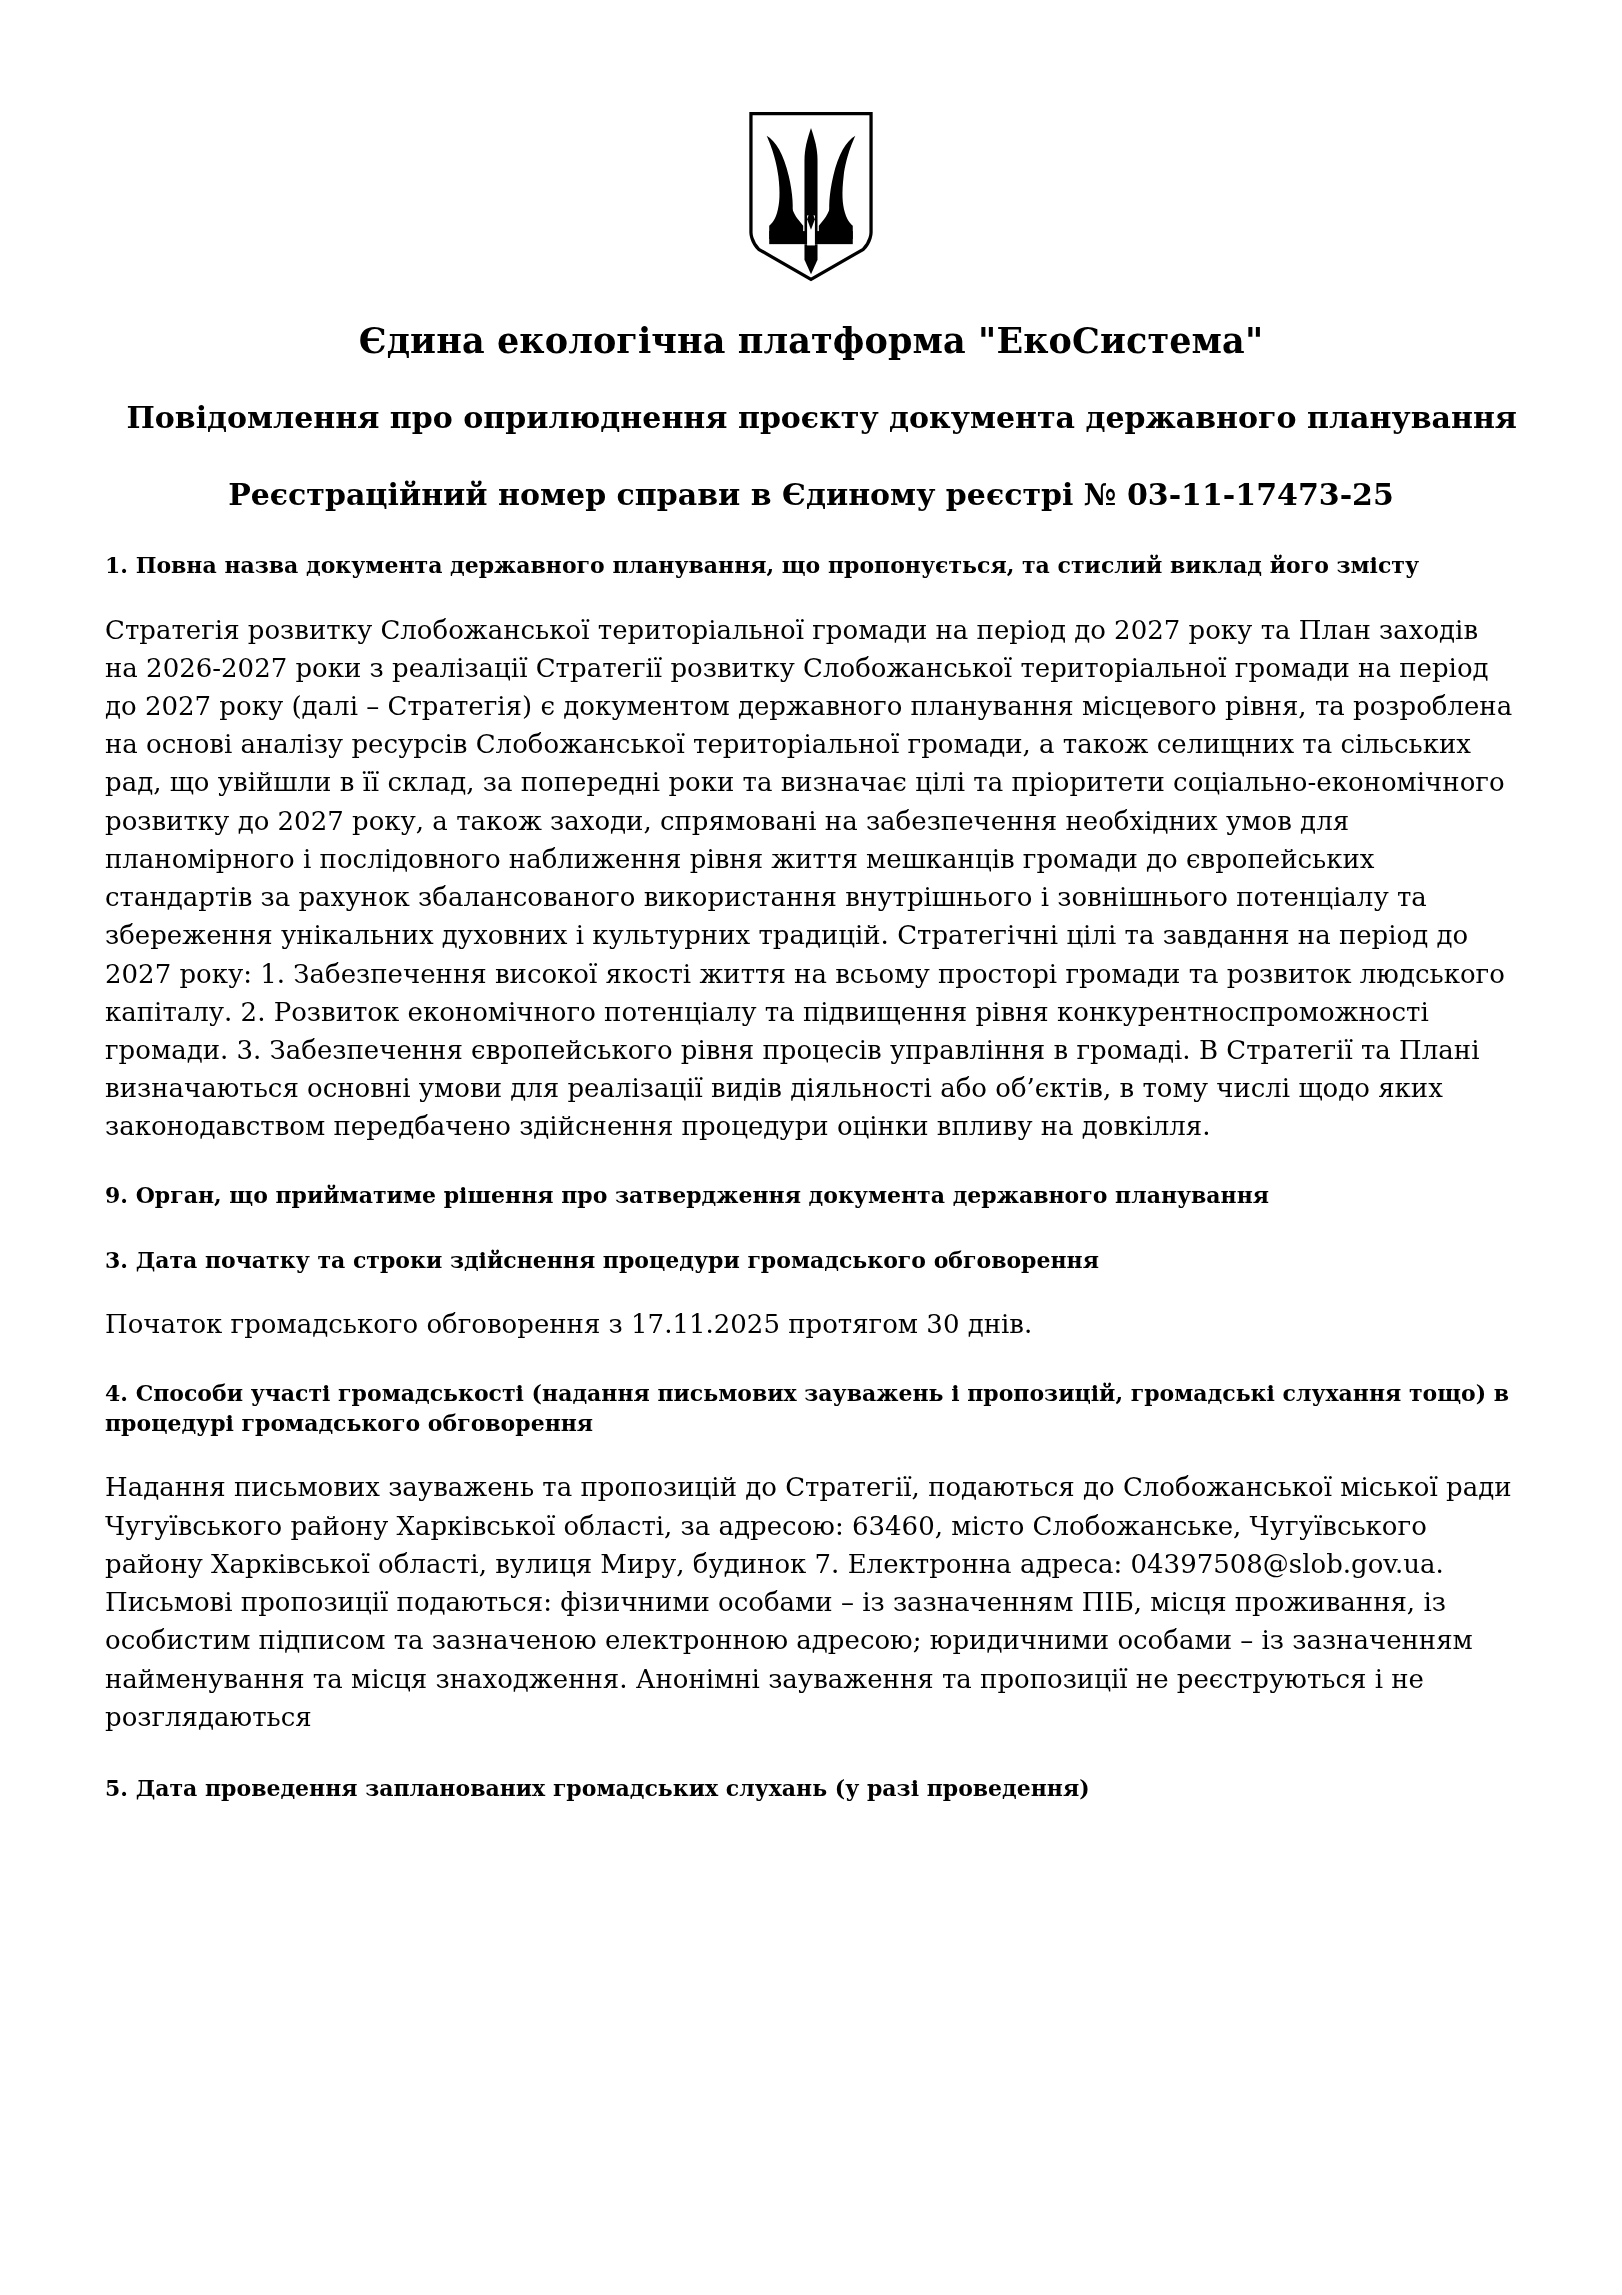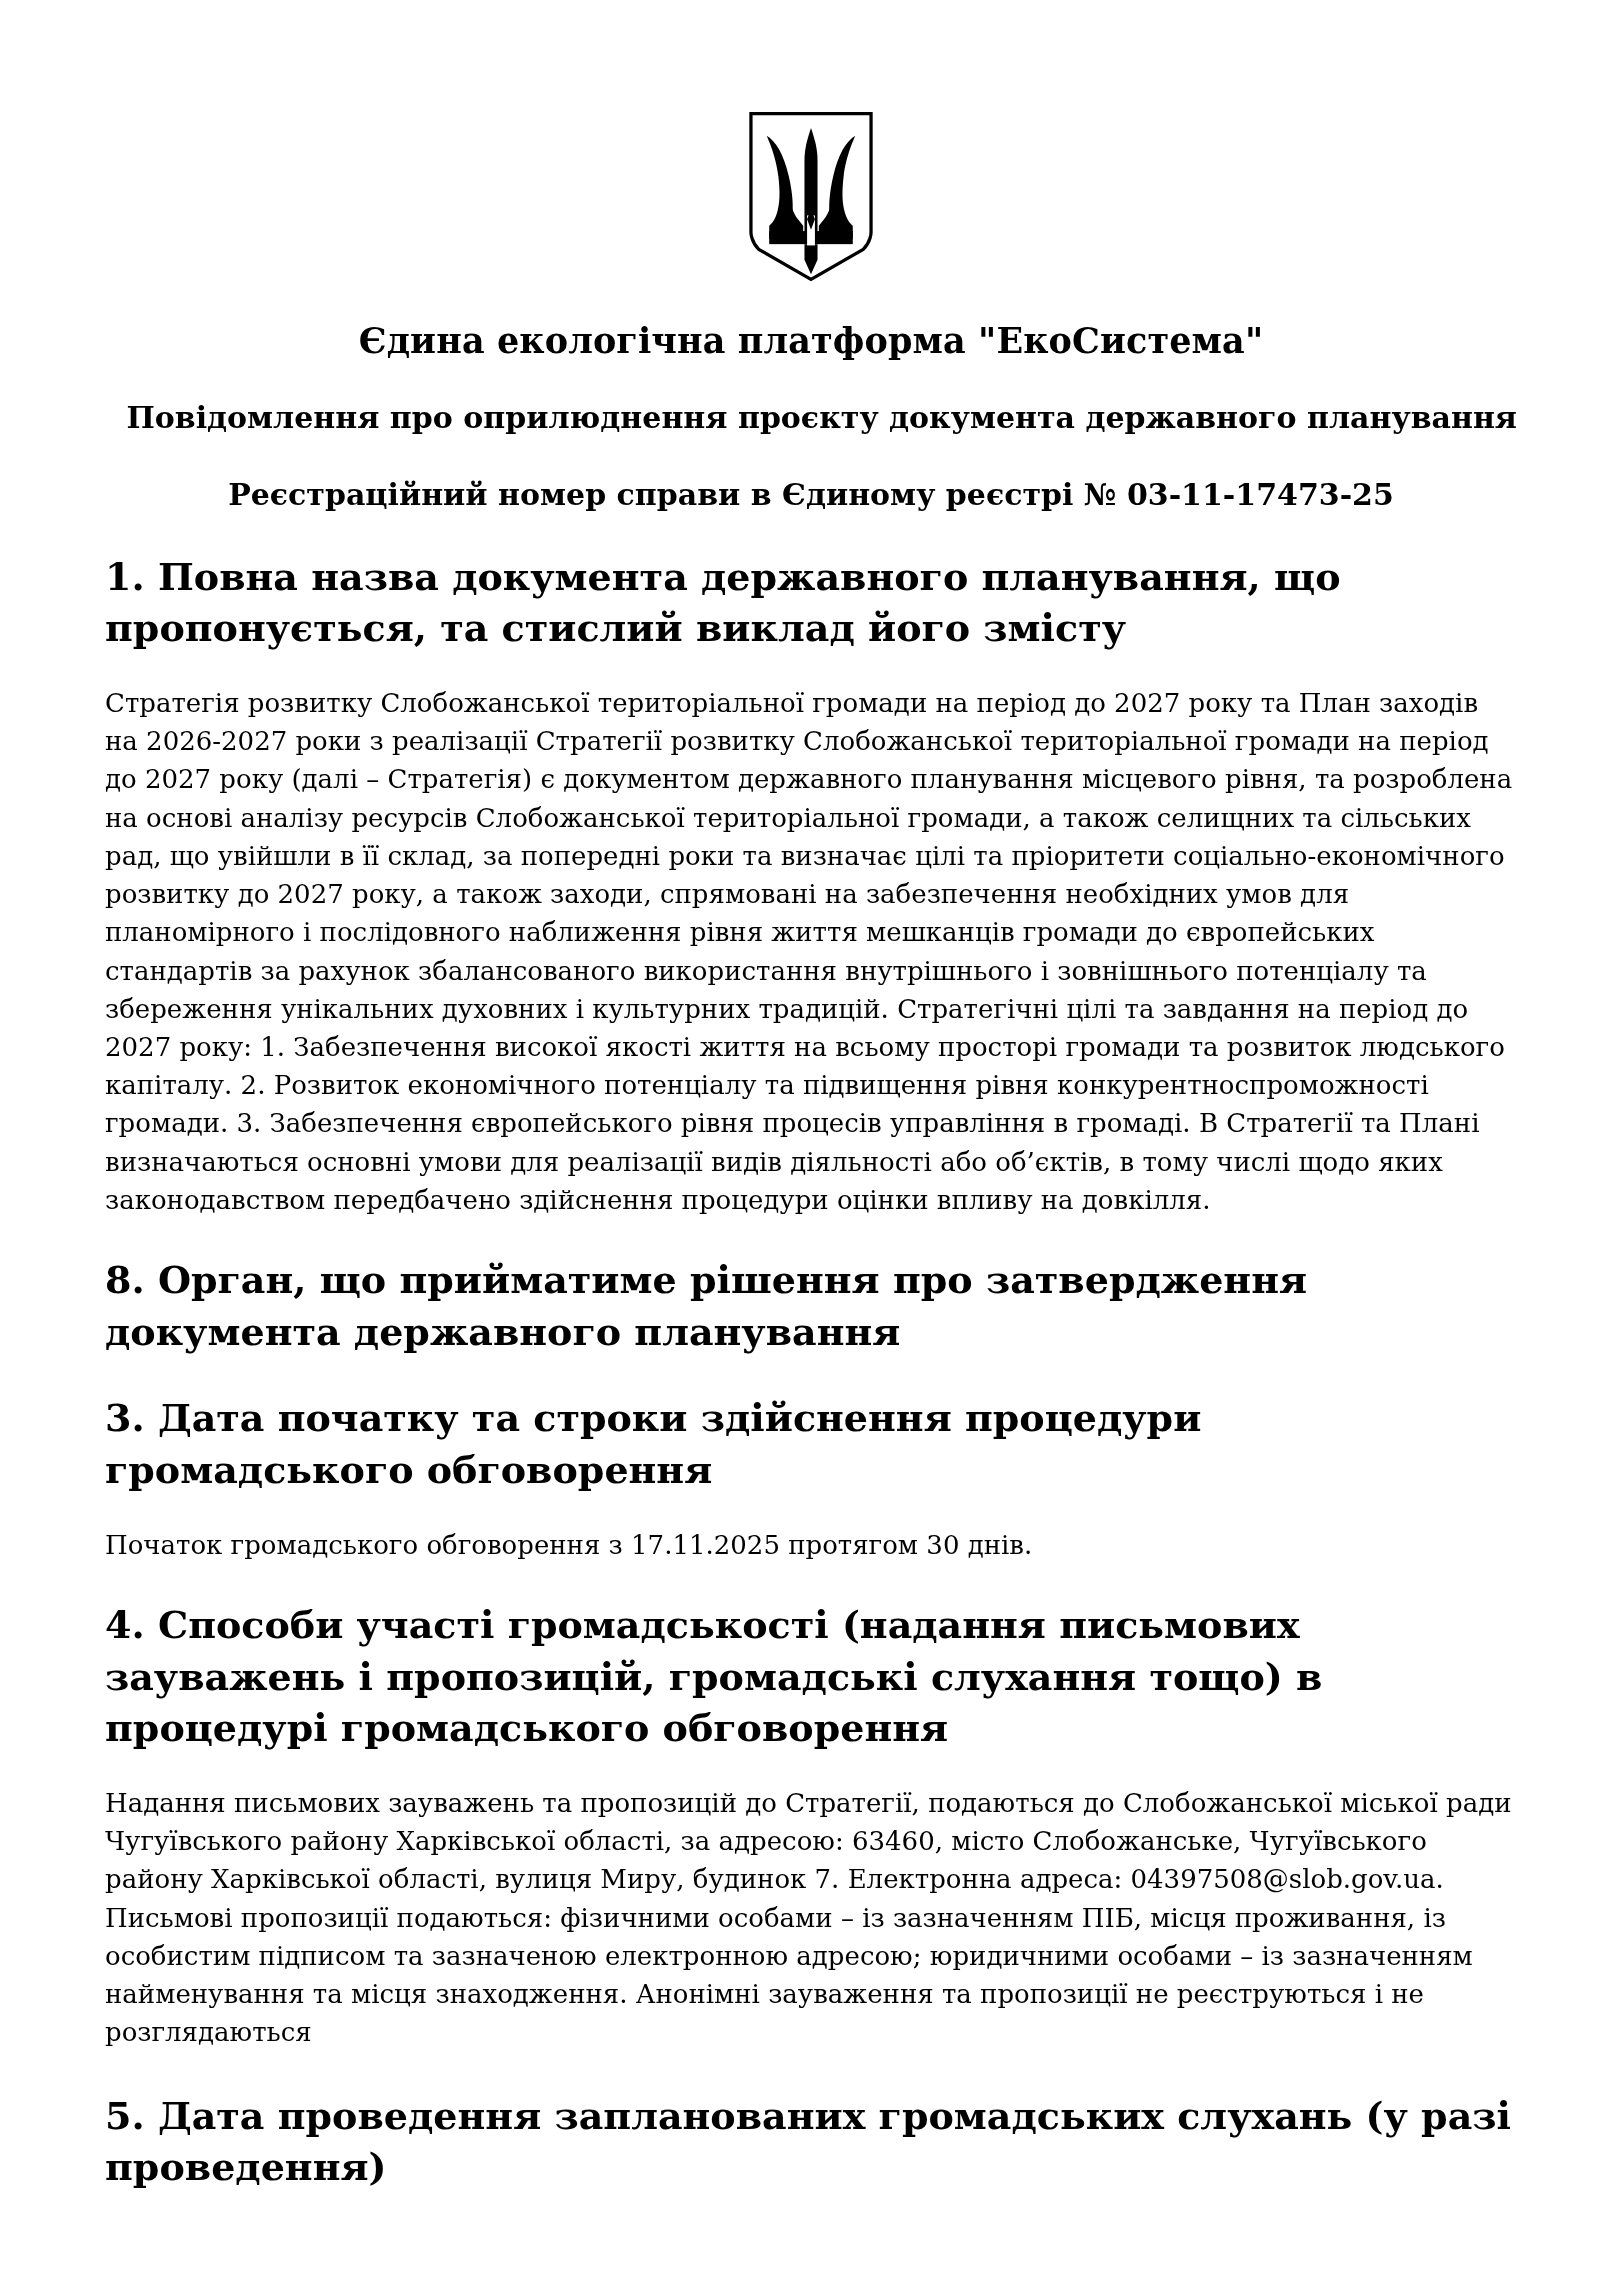--- a/index.html
+++ b/index.html
@@ -75,7 +75,7 @@
   
   .section-heading {
     font-weight: bold;
-    font-size: 38px;
+    font-size: 22px;
     line-height: 1.36;
     text-align: left;
     margin-top: 35px;

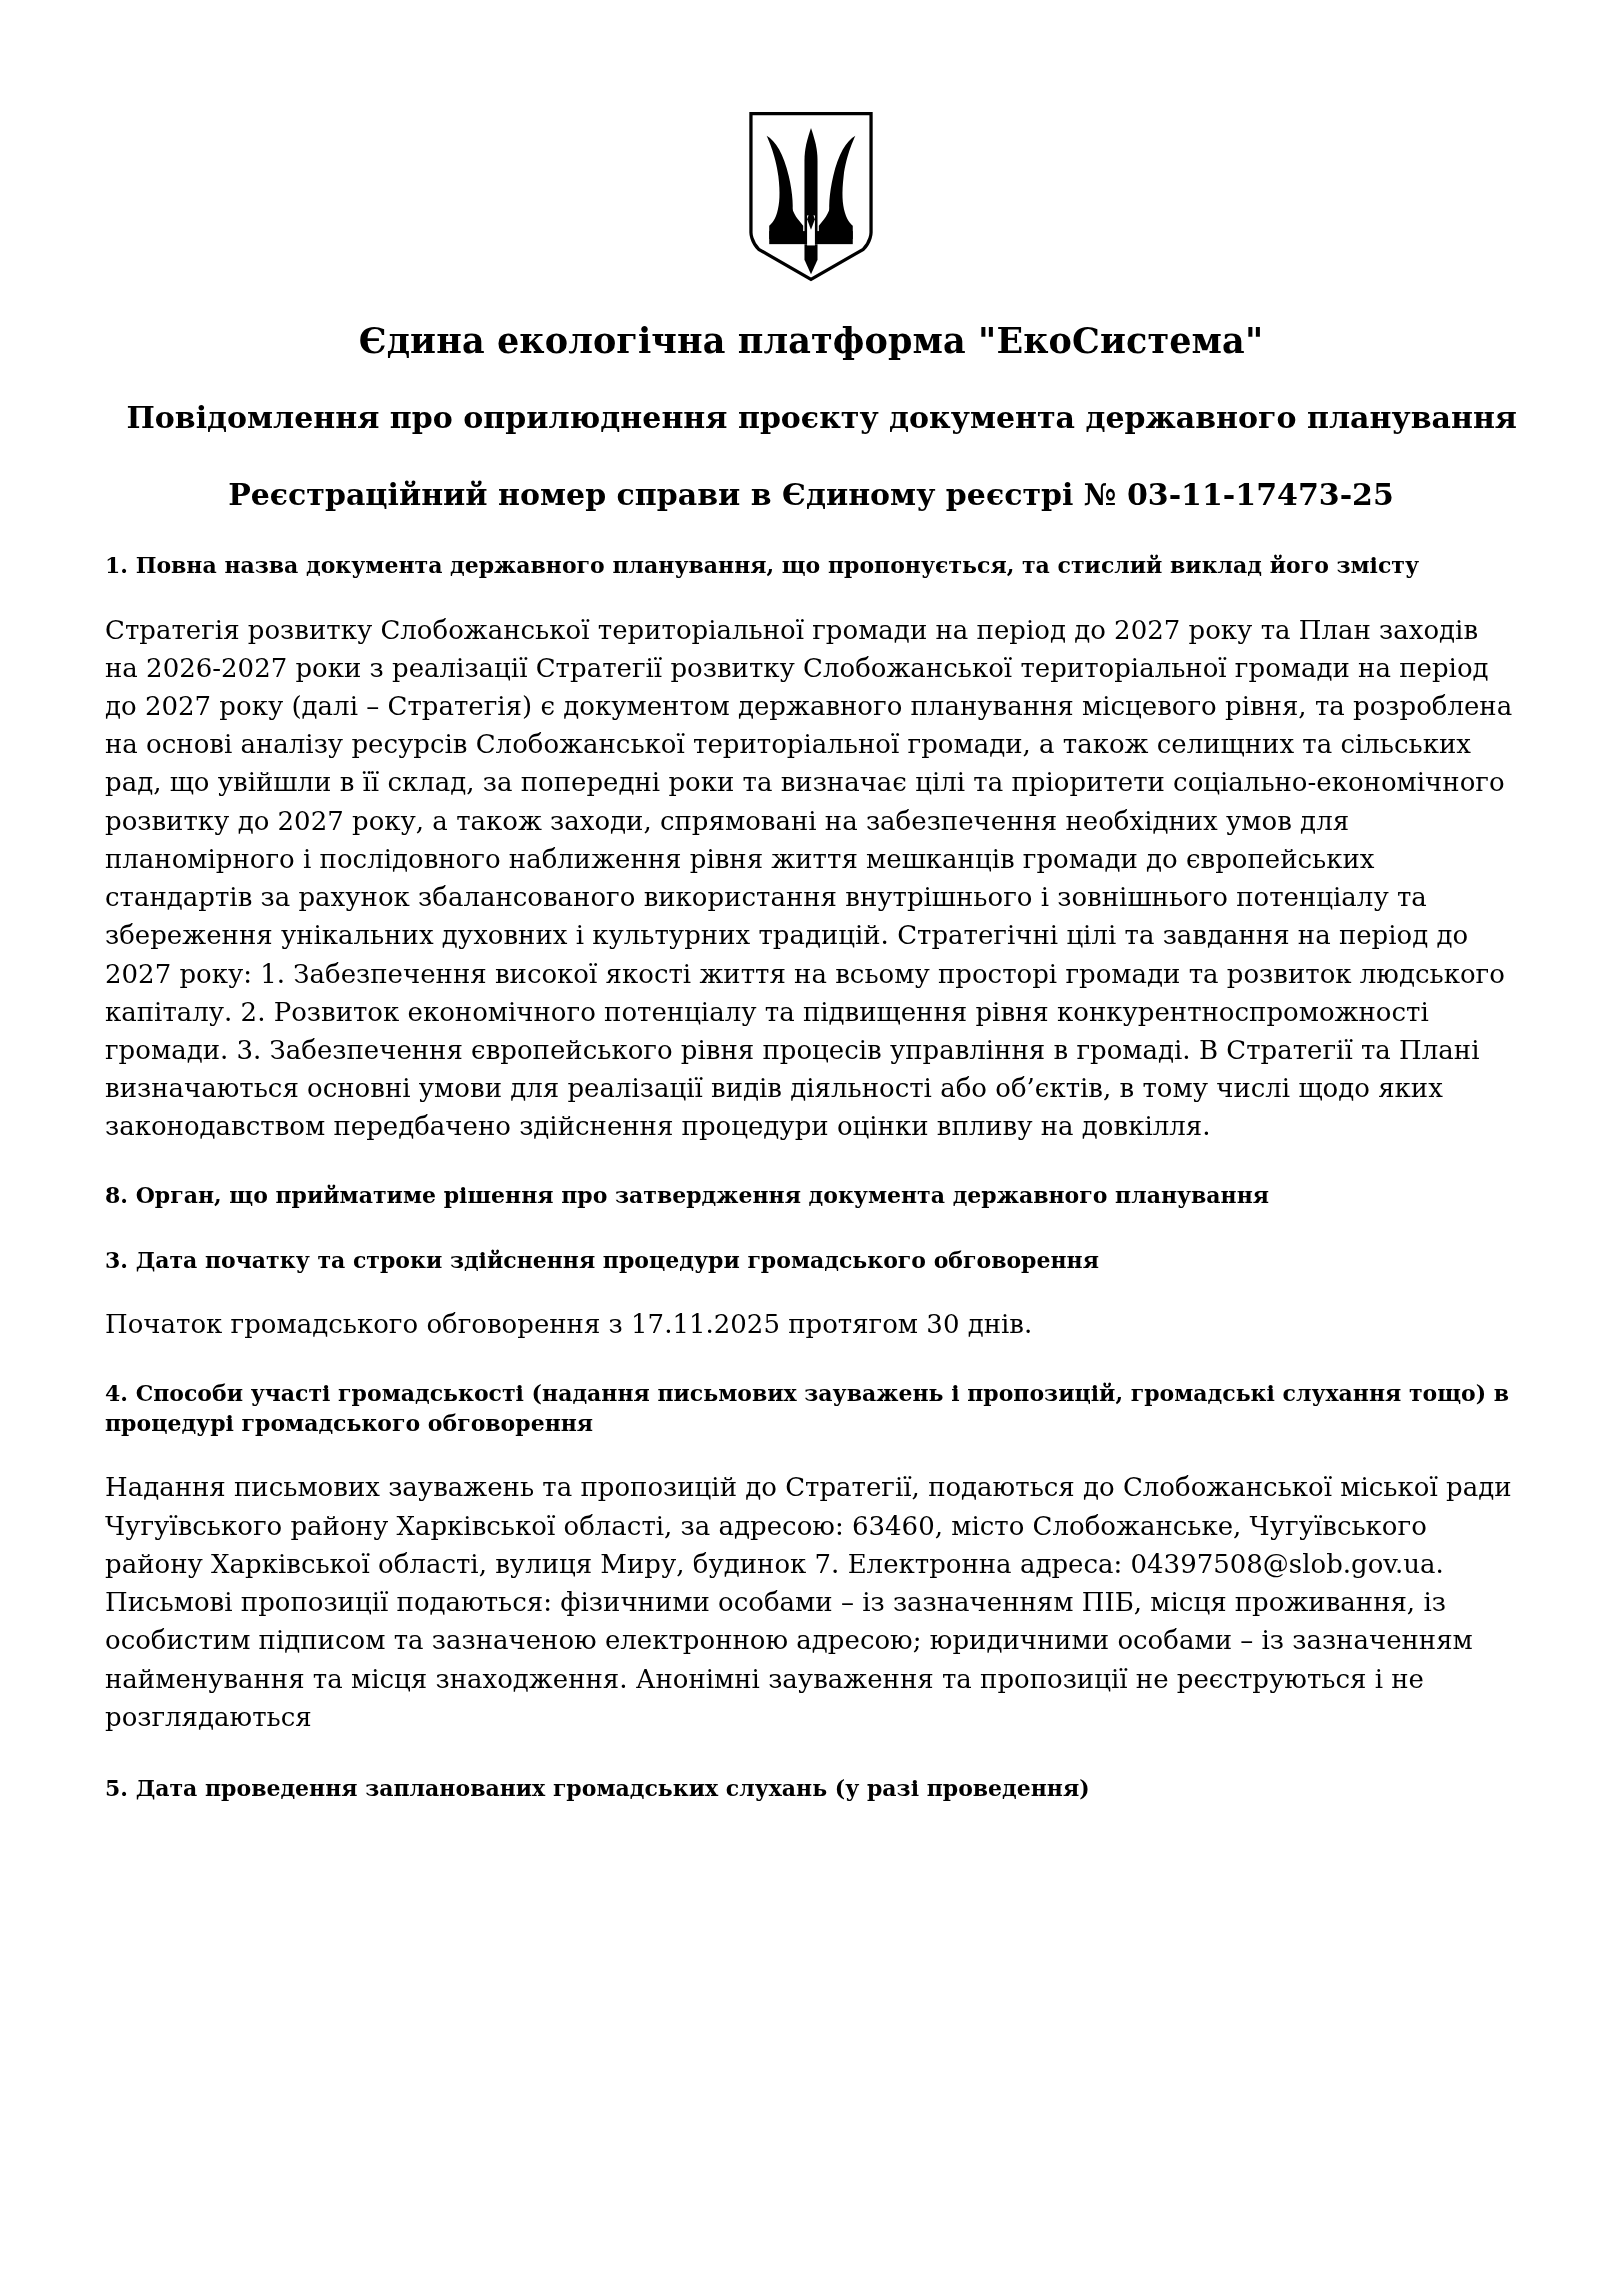--- a/index.html
+++ b/index.html
@@ -143,7 +143,7 @@
   <div class="section-heading">1. Повна назва документа державного планування, що пропонується, та стислий виклад його змісту</div>
   <div class="body-text">Стратегія розвитку Слобожанської територіальної громади на період до 2027 року та План заходів на 2026-2027 роки з реалізації Стратегії розвитку Слобожанської територіальної громади на період до 2027 року (далі – Стратегія) є документом державного планування місцевого рівня, та розроблена на основі аналізу ресурсів Слобожанської територіальної громади, а також селищних та сільських рад, що увійшли в її склад, за попередні роки та визначає цілі та пріоритети соціально-економічного розвитку до 2027 року, а також заходи, спрямовані на забезпечення необхідних умов для планомірного і послідовного наближення рівня життя мешканців громади до європейських стандартів за рахунок збалансованого використання внутрішнього і зовнішнього потенціалу та збереження унікальних духовних і культурних традицій. Стратегічні цілі та завдання на період до 2027 року: 1. Забезпечення високої якості життя на всьому просторі громади та розвиток людського капіталу. 2. Розвиток економічного потенціалу та підвищення рівня конкурентноспроможності громади. 3. Забезпечення європейського рівня процесів управління в громаді. В Стратегії та Плані визначаються основні умови для реалізації видів діяльності або об’єктів, в тому числі щодо яких законодавством передбачено здійснення процедури оцінки впливу на довкілля.</div>
 
-  <div class="section-heading">8. Орган, що прийматиме рішення про затвердження документа державного планування</div>
+  <div class="section-heading">9. Орган, що прийматиме рішення про затвердження документа державного планування</div>
 
   <div class="section-heading">3. Дата початку та строки здійснення процедури громадського обговорення</div>
   <div class="body-text tight">Початок громадського обговорення з 17.11.2025 протягом 30 днів.</div>

